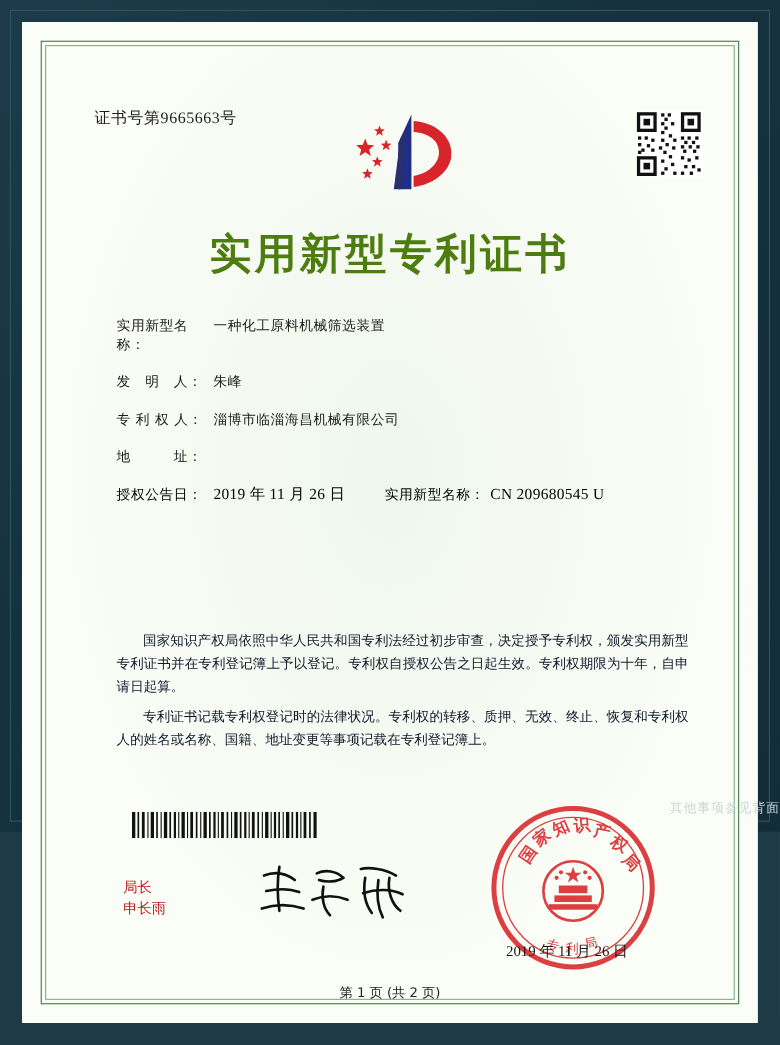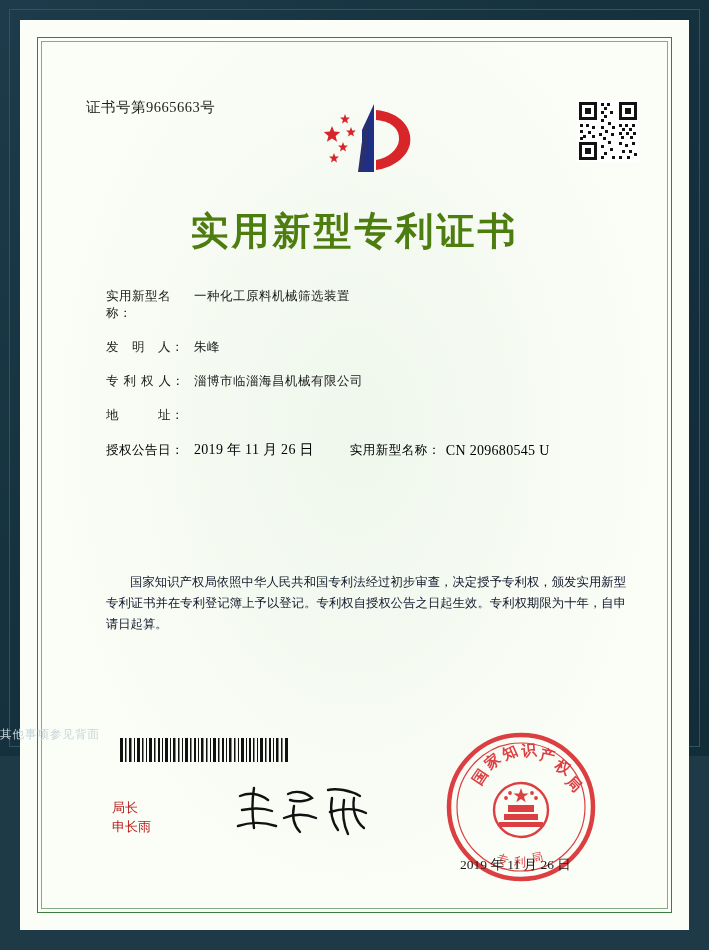--- a/index.html
+++ b/index.html
@@ -349,6 +349,7 @@
 
     <div class="paragraphs">
       <p>国家知识产权局依照中华人民共和国专利法经过初步审查，决定授予专利权，颁发实用新型专利证书并在专利登记簿上予以登记。专利权自授权公告之日起生效。专利权期限为十年，自申请日起算。</p>
+      <p>专利证书记载专利权登记时的法律状况。专利权的转移、质押、无效、终止、恢复和专利权人的姓名或名称、国籍、地址变更等事项记载在专利登记簿上。</p>
     </div>
 
     <div class="barcode">

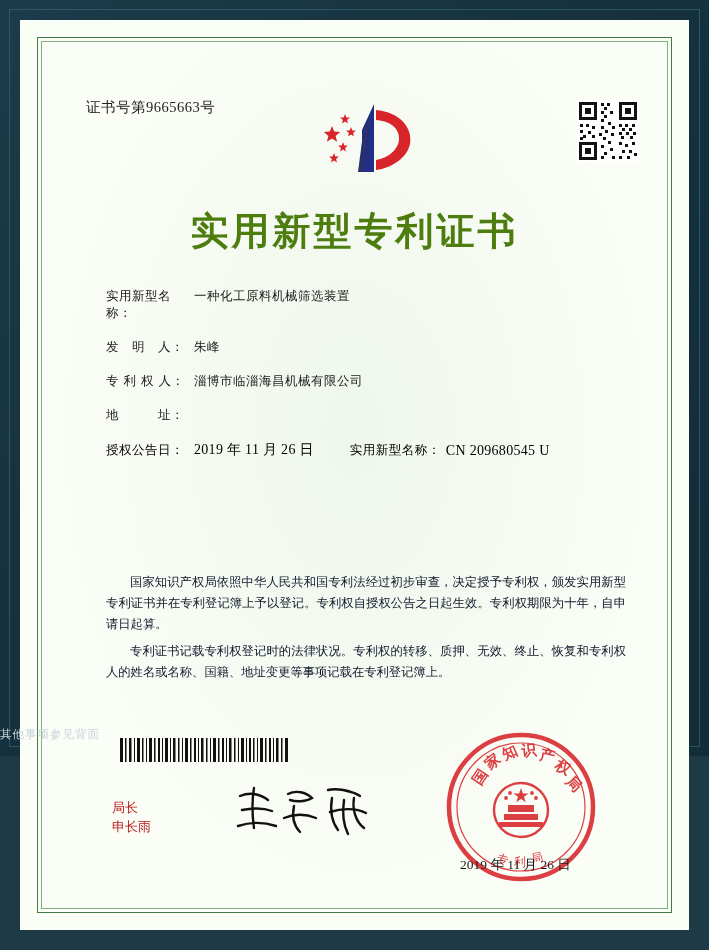--- a/index.html
+++ b/index.html
@@ -215,7 +215,7 @@
     position: absolute;
     left: 0; right: 0;
     bottom: 14px;
-    text-align: left;
+    text-align: right;
     font-family: "DejaVu Sans", sans-serif;
     font-size: 11.5px;
     color: #c9d6db;

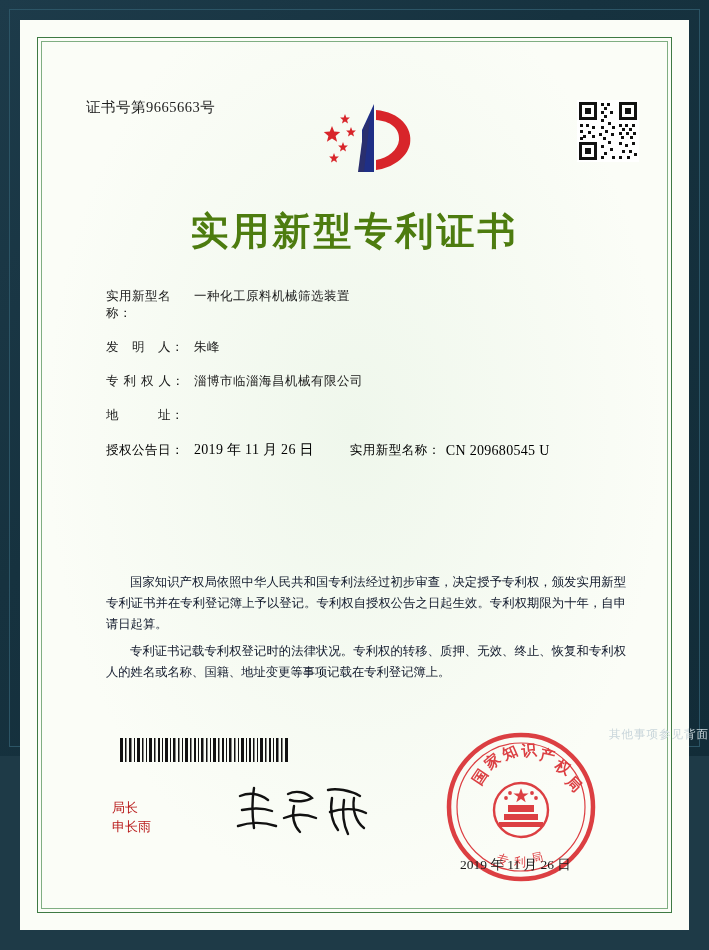--- a/index.html
+++ b/index.html
@@ -463,6 +463,7 @@
     </div>
     <div class="seal-date">2019 年 11 月 26 日</div>
 
+    <div class="page-num">第 1 页 (共 2 页)</div>
   </div>
 
   <div class="footer-note">其他事项参见背面</div>

